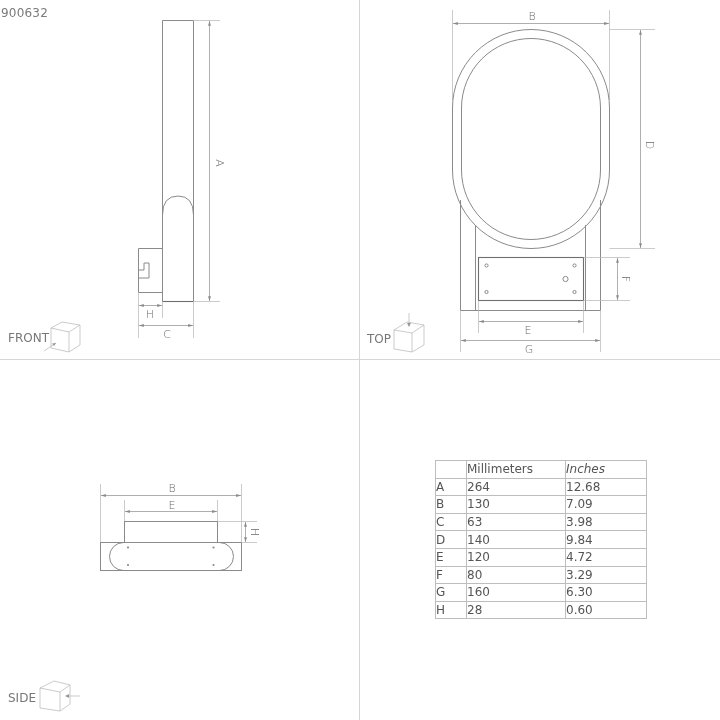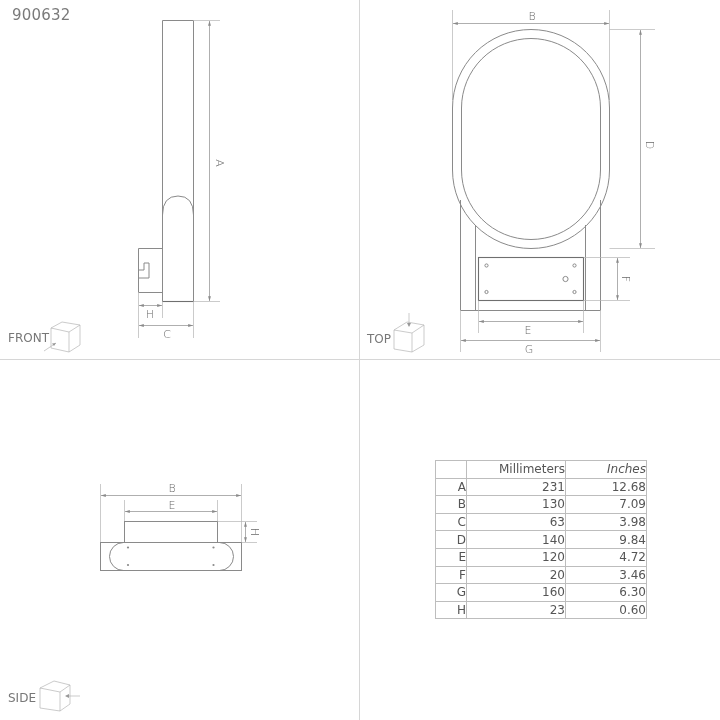--- a/index.html
+++ b/index.html
@@ -12,7 +12,7 @@
     .div { stroke:#d6d6d6; stroke-width:1; }
     .lbl { font-family:"DejaVu Sans", sans-serif; font-size:11px; fill:#6a6a6a; font-weight:300; }
     .view { font-family:"DejaVu Sans", sans-serif; font-size:12px; fill:#777; }
-    .code { position:absolute; left:12px; top:6px; font-size:15px; color:#7a7a7a; letter-spacing:0.2px; }
+    .code { position:absolute; left:1px; top:6px; font-size:12px; color:#7a7a7a; letter-spacing:0.2px; }
     .dims-table { position:absolute; left:435px; top:460px; border-collapse:collapse; font-size:12px; color:#555; }
     .dims-table td, .dims-table th { border:1px solid #bdbdbd; height:16.6px; padding:0; text-align:right; font-weight:normal; line-height:16px; }
     .dims-table .c0 { width:30px; }

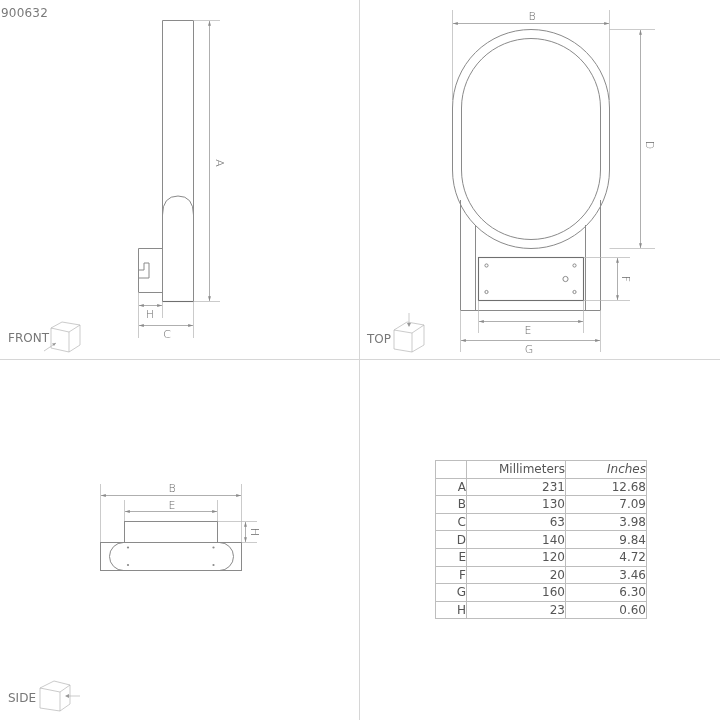--- a/index.html
+++ b/index.html
@@ -14,7 +14,7 @@
     .view { font-family:"DejaVu Sans", sans-serif; font-size:12px; fill:#777; }
     .code { position:absolute; left:1px; top:6px; font-size:12px; color:#7a7a7a; letter-spacing:0.2px; }
     .dims-table { position:absolute; left:435px; top:460px; border-collapse:collapse; font-size:12px; color:#555; }
-    .dims-table td, .dims-table th { border:1px solid #bdbdbd; height:16.6px; padding:0; text-align:right; font-weight:normal; line-height:16px; }
+    .dims-table td, .dims-table th { border:1px solid #bdbdbd; height:16.6px; padding:0; text-align:left; font-weight:normal; line-height:16px; }
     .dims-table .c0 { width:30px; }
     .dims-table .c1 { width:98px; }
     .dims-table .c2 { width:80px;font-style:italic; }

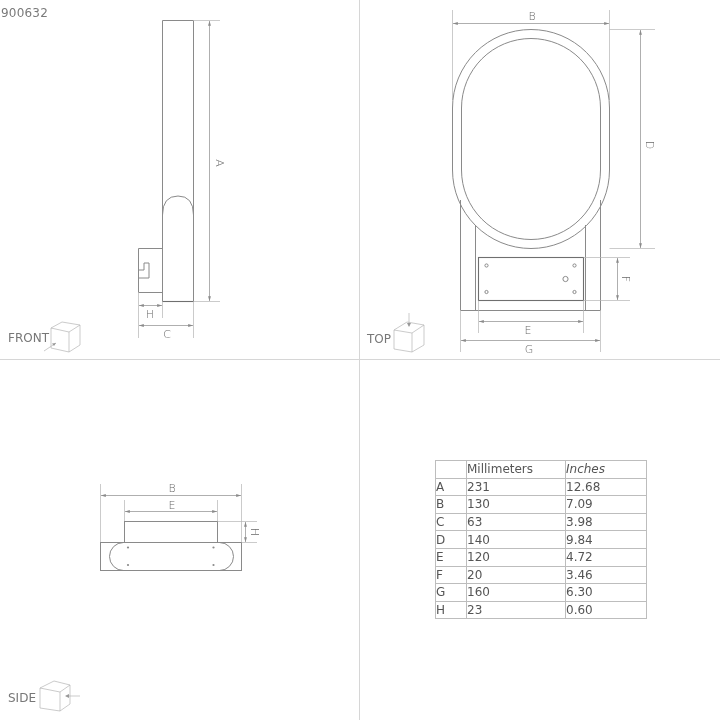--- a/index.html
+++ b/index.html
@@ -164,7 +164,7 @@
   </tr>
   <tr>
     <td>A</td>
-    <td>231</td>
+    <td>264</td>
     <td>12.68</td>
   </tr>
   <tr>

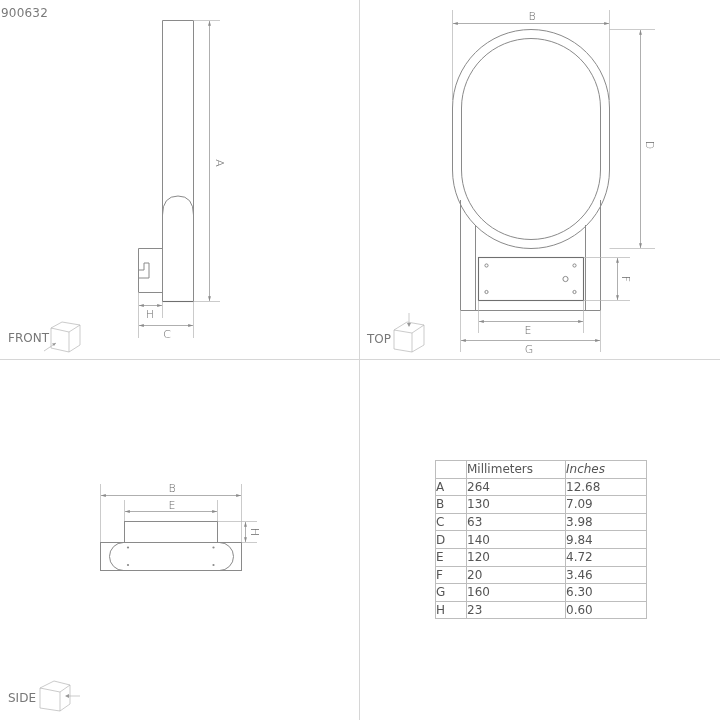--- a/index.html
+++ b/index.html
@@ -189,7 +189,7 @@
   </tr>
   <tr>
     <td>F</td>
-    <td>20</td>
+    <td>80</td>
     <td>3.46</td>
   </tr>
   <tr>

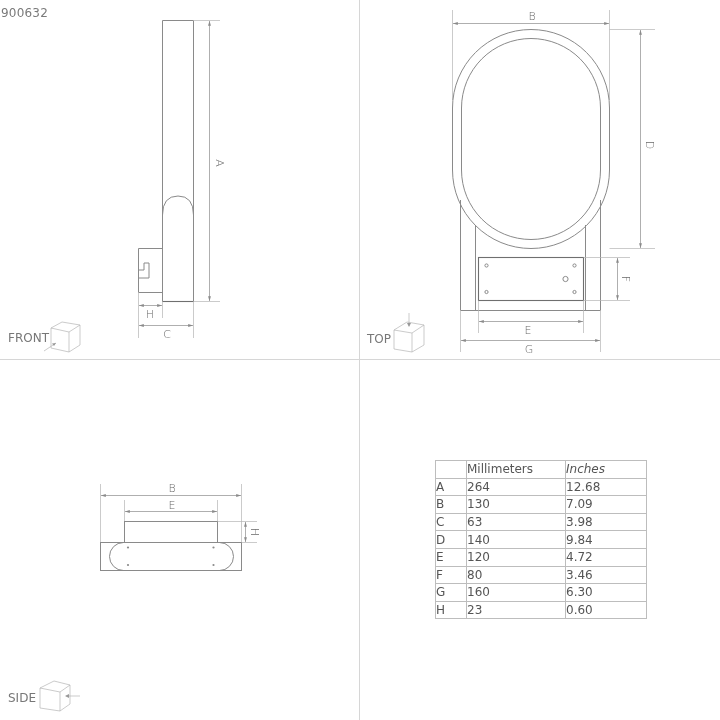--- a/index.html
+++ b/index.html
@@ -190,7 +190,7 @@
   <tr>
     <td>F</td>
     <td>80</td>
-    <td>3.46</td>
+    <td>3.29</td>
   </tr>
   <tr>
     <td>G</td>

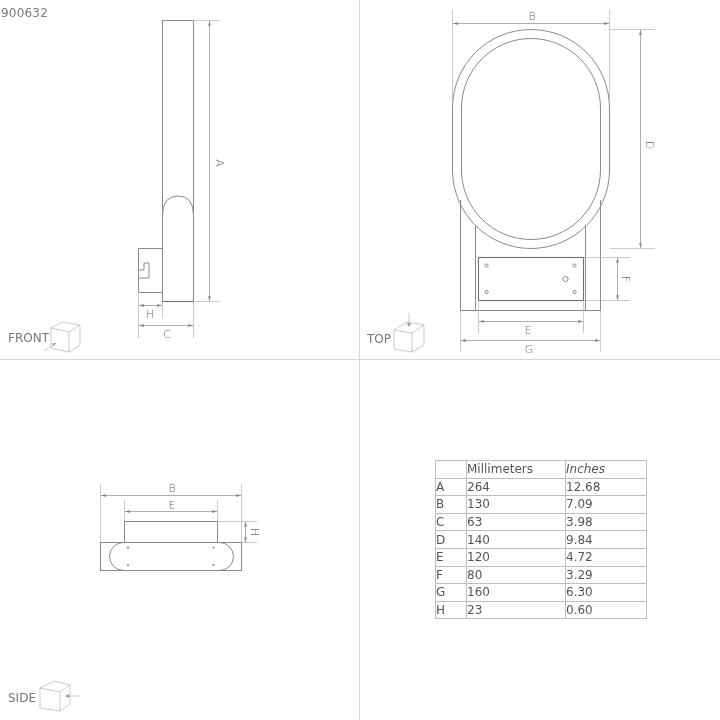--- a/index.html
+++ b/index.html
@@ -199,7 +199,7 @@
   </tr>
   <tr>
     <td>H</td>
-    <td>23</td>
+    <td>28</td>
     <td>0.60</td>
   </tr>
 </tbody>

